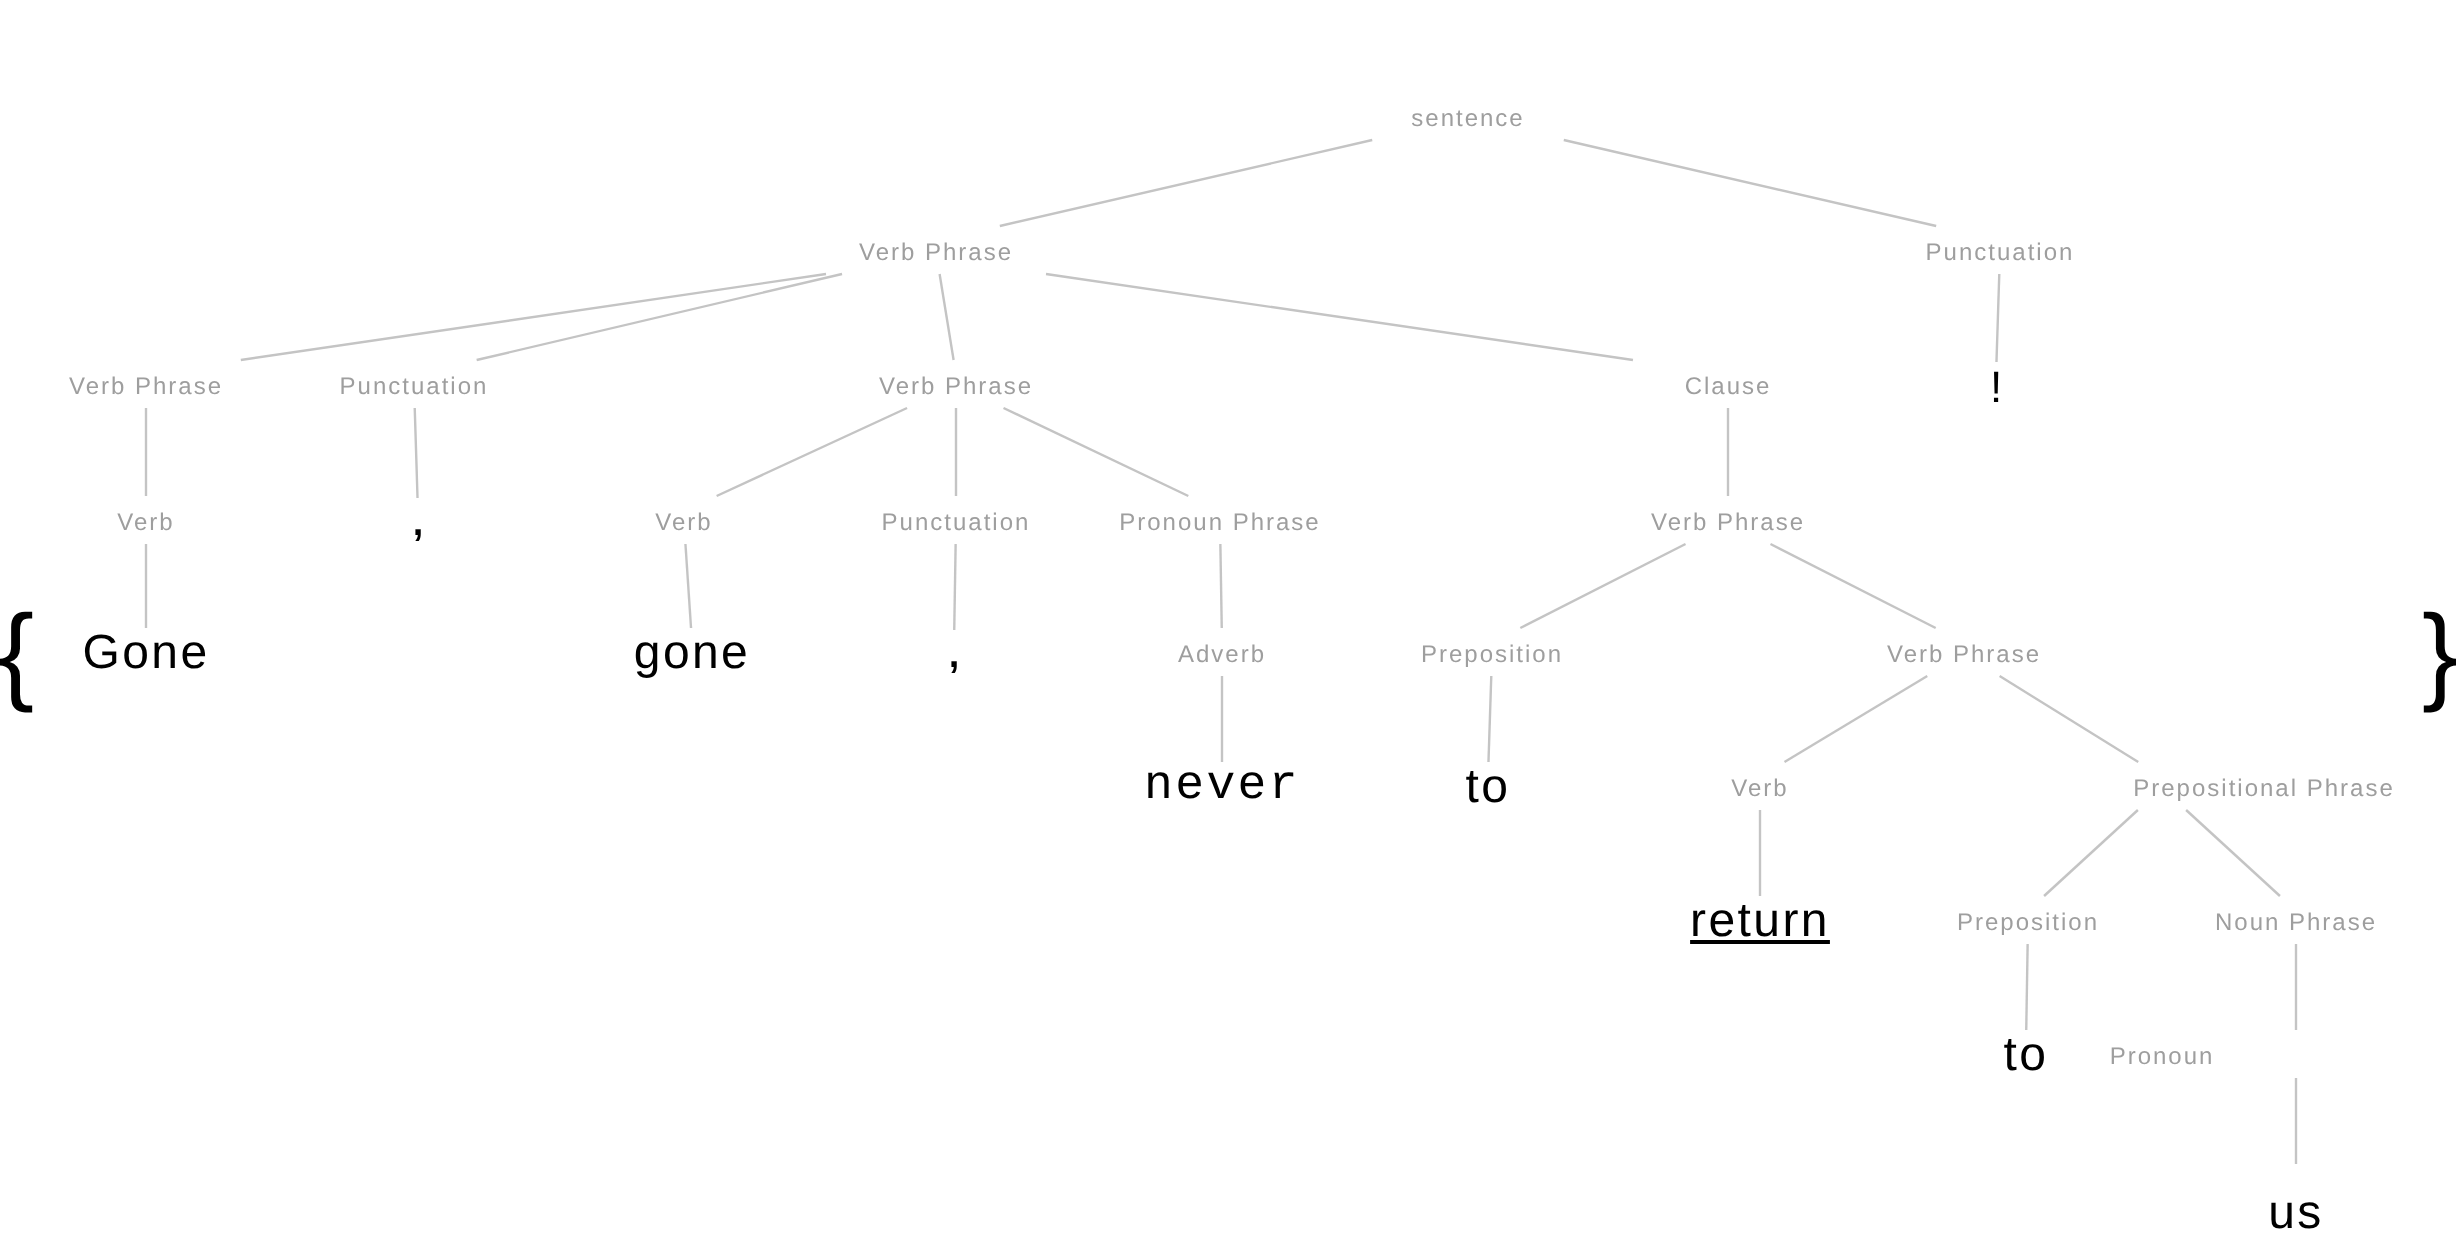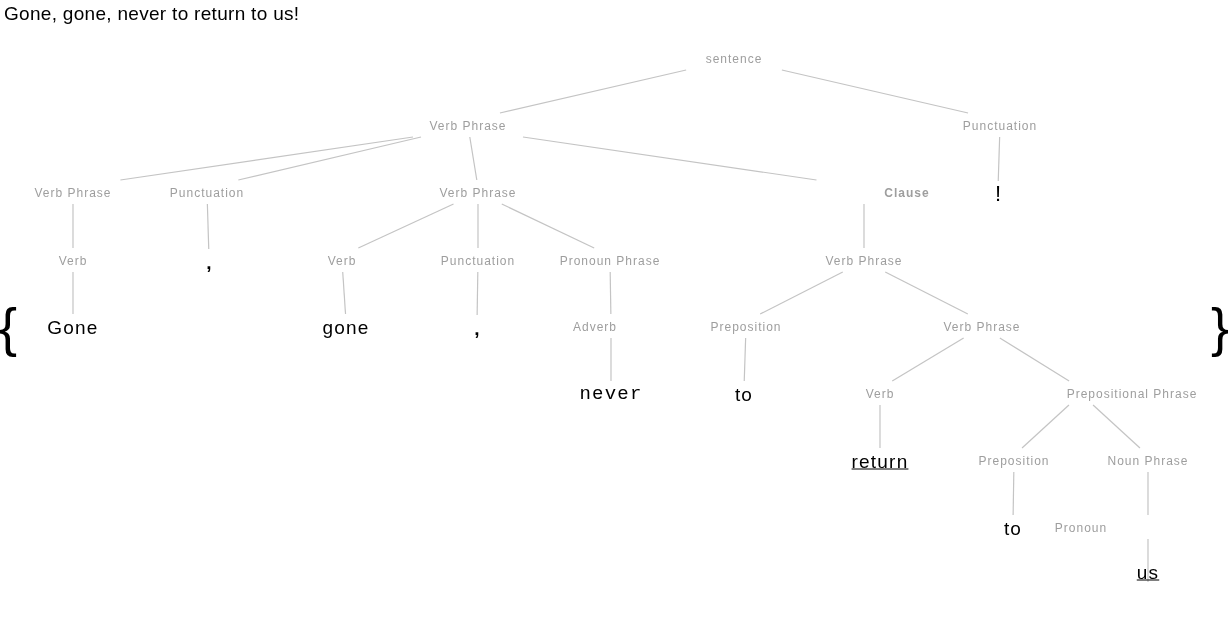--- a/index.html
+++ b/index.html
@@ -69,7 +69,6 @@
 <body>
 
 <div id="canvas" style="background: rgb(255, 255, 255);">
-  <div id="title">Gone, gone, never to return to us!</div>
   <svg id="edges" width="1228" height="620">
       <line x1="686.12" y1="70" x2="499.92" y2="113" stroke="#c4c4c4" stroke-width="1.2"></line>
       <line x1="781.88" y1="70" x2="968.08" y2="113" stroke="#c4c4c4" stroke-width="1.2"></line>

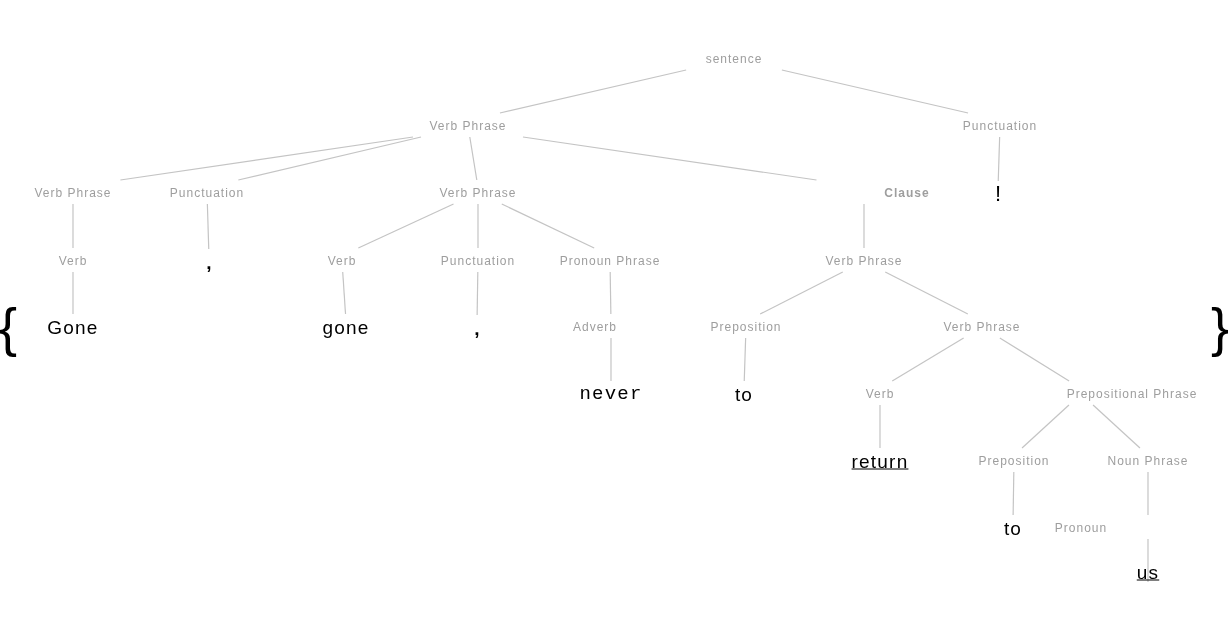--- a/index.html
+++ b/index.html
@@ -107,7 +107,7 @@
       <div class="node category" style="left: 73px; top: 193px;">Verb Phrase</div>
       <div class="node category" style="left: 207px; top: 193px;">Punctuation</div>
       <div class="node category" style="left: 478px; top: 193px;">Verb Phrase</div>
-      <div class="node category" style="left: 907px; top: 193px; font-weight: bold;">Clause</div>
+      <div class="node category" style="left: 864px; top: 193px;">Clause</div>
       <div class="node excl" style="left: 998px; top: 194px;">!</div>
       <div class="node category" style="left: 73px; top: 261px;">Verb</div>
       <div class="node punct" style="left: 209px; top: 262px;">,</div>

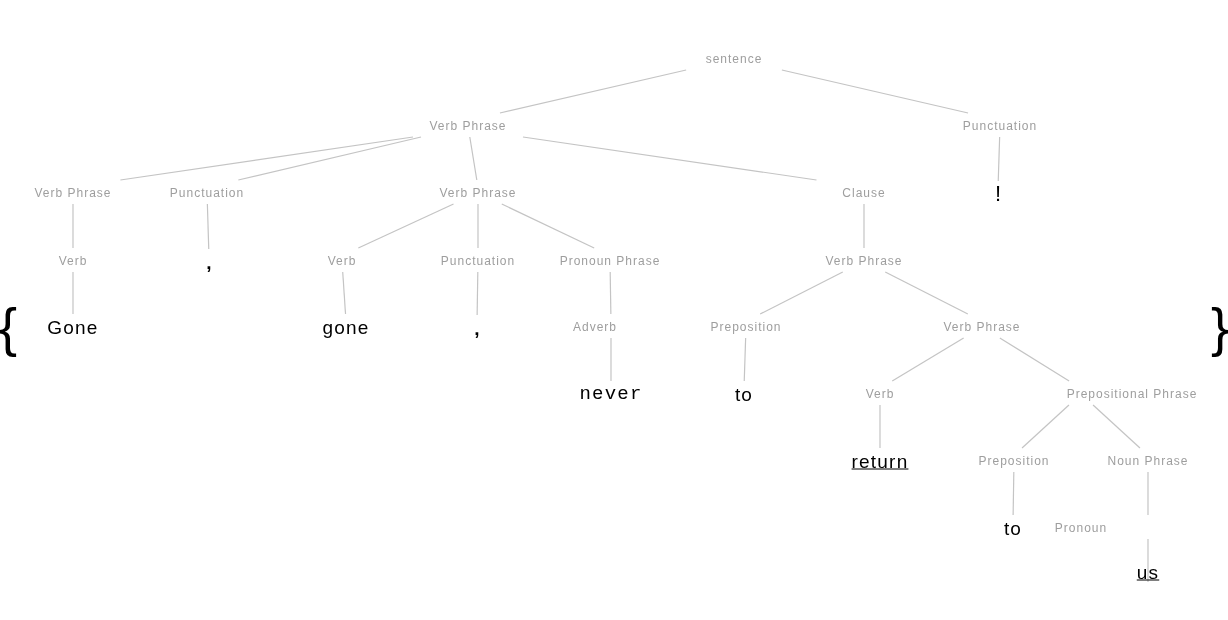--- a/index.html
+++ b/index.html
@@ -41,7 +41,7 @@
     color: var(--label-color, #9e9e9e);
   }
   .node.word {
-    font-size: 19px;
+    font-size: 24px;
     letter-spacing: 1.2px;
     color: var(--word-color, #000000);
   }

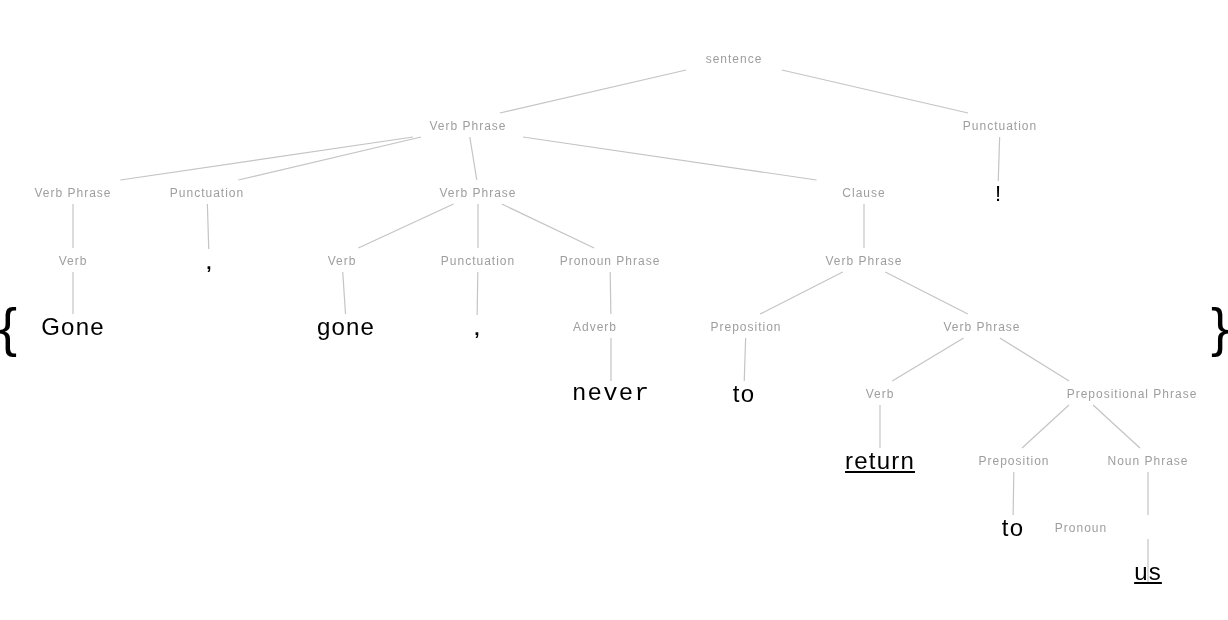--- a/index.html
+++ b/index.html
@@ -118,7 +118,7 @@
       <div class="node word" style="left: 73px; top: 327px;">Gone</div>
       <div class="node word" style="left: 346px; top: 327px;">gone</div>
       <div class="node punct" style="left: 477px; top: 328px;">,</div>
-      <div class="node category" style="left: 595px; top: 327px; text-align: right;">Adverb</div>
+      <div class="node category" style="left: 611px; top: 327px; text-align: right;">Adverb</div>
       <div class="node category" style="left: 746px; top: 327px;">Preposition</div>
       <div class="node category" style="left: 982px; top: 327px;">Verb Phrase</div>
       <div class="node word" style="left: 611px; top: 394px; font-family: Liberation Mono, monospace;">never</div>

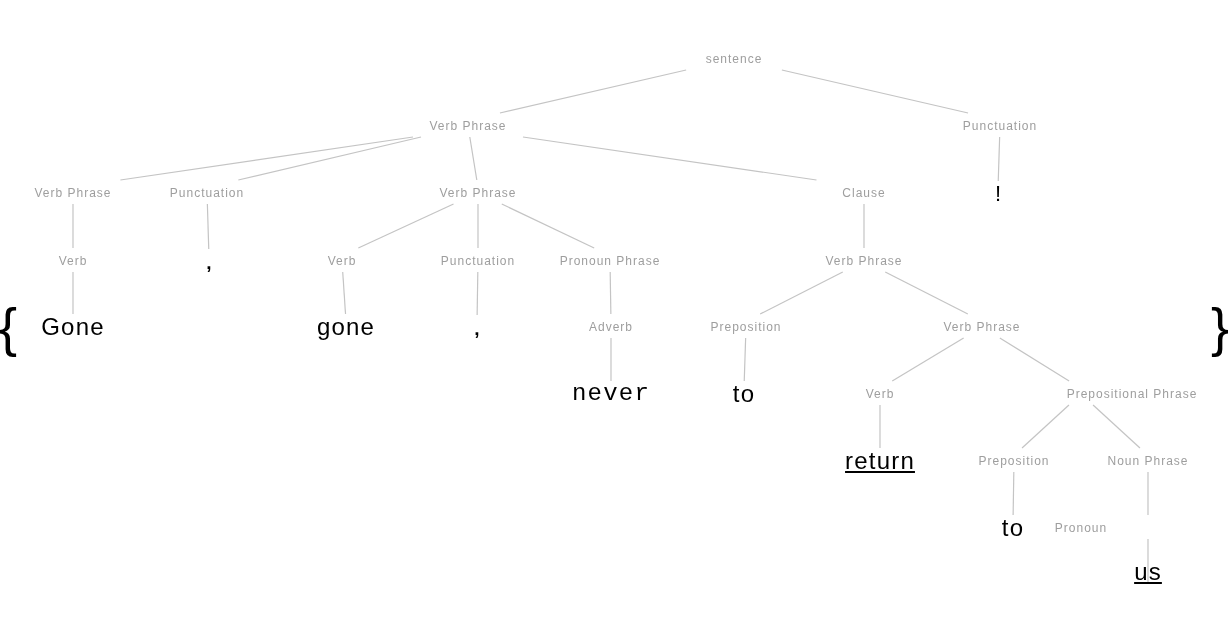--- a/index.html
+++ b/index.html
@@ -130,7 +130,7 @@
       <div class="node category" style="left: 1148px; top: 461px;">Noun Phrase</div>
       <div class="node word" style="left: 1013px; top: 528px;">to</div>
       <div class="node category" style="left: 1081px; top: 528px;">Pronoun</div>
-      <div class="node word" style="left: 1148px; top: 572px; text-decoration: underline;">us</div>
+      <div class="node word" style="left: 1148px; top: 607px;">us</div>
     </div>
   <div id="brace-left" class="brace">{</div>
   <div id="brace-right" class="brace">}</div>

